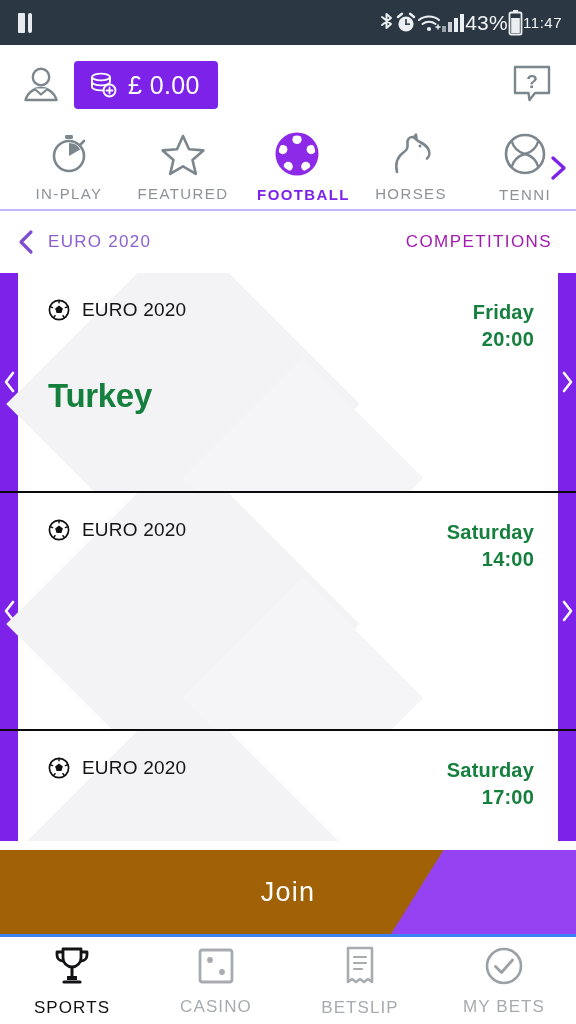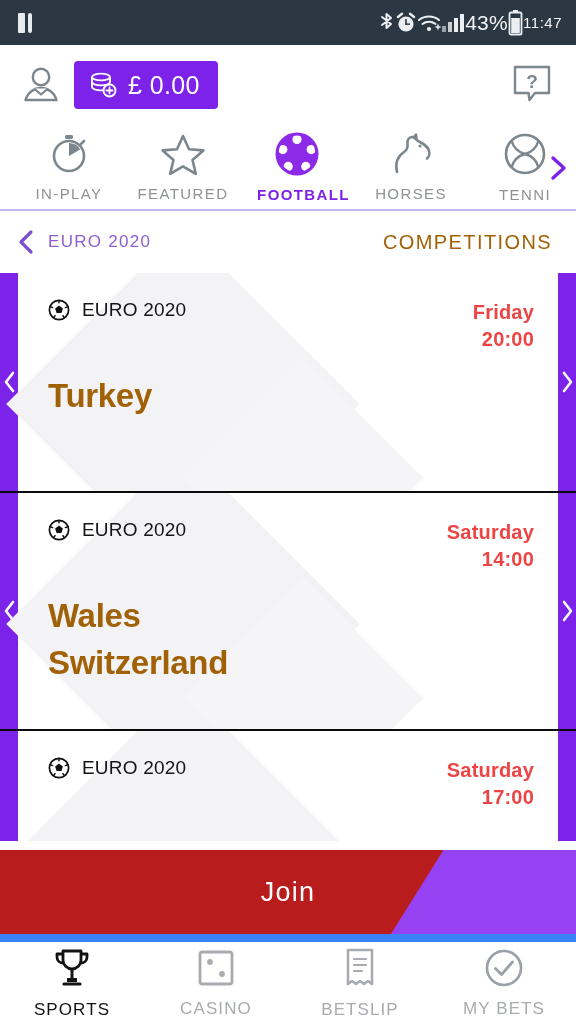--- a/index.html
+++ b/index.html
@@ -62,7 +62,7 @@
   }
   .crumb-left { display: flex; align-items: center; gap: 12px; }
   .crumb-euro { color: #8d5fd0; font-size: 17px; letter-spacing: 1.3px; }
-  .crumb-comp { color: #a16207; font-size: 20px; letter-spacing: 1.4px; }
+  .crumb-comp { color: #a21caf; font-size: 17px; letter-spacing: 1.4px; }
 
   
   .matchlist { flex: 1 1 auto; position: relative; overflow: hidden; background:#fff; }

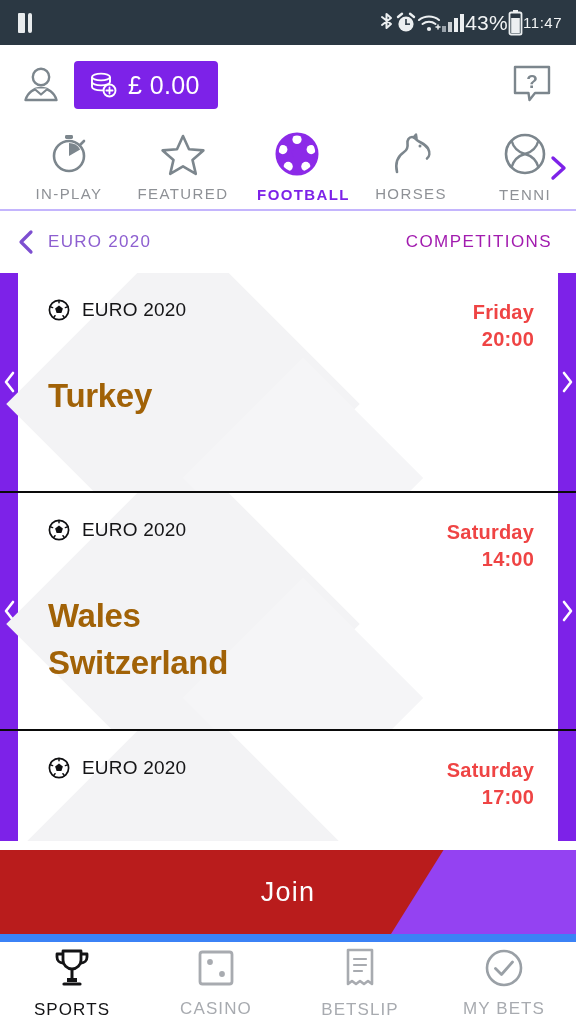--- a/index.html
+++ b/index.html
@@ -93,7 +93,7 @@
   .comp-tag { display: flex; align-items: center; gap: 12px; }
   .comp-name { font-size: 19px; color: #151517; letter-spacing: .2px; }
   .when { text-align: right; line-height: 1.35; }
-  .when div { font-size: 20px; font-weight: 700; color: #ef4444; letter-spacing: .2px; }
+  .when div { font-size: 20px; font-weight: 700; color: #15803d; letter-spacing: .2px; }
   .teams { margin-top: 20px; }
   .team {
     font-size: 33px; font-weight: 700; color: #a16207;

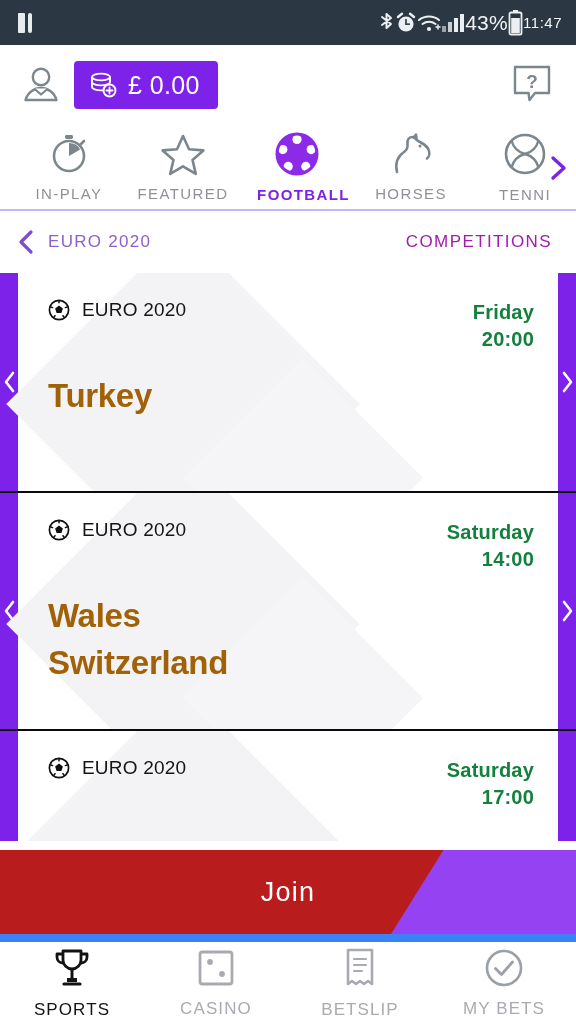--- a/index.html
+++ b/index.html
@@ -96,7 +96,7 @@
   .when div { font-size: 20px; font-weight: 700; color: #15803d; letter-spacing: .2px; }
   .teams { margin-top: 20px; }
   .team {
-    font-size: 33px; font-weight: 700; color: #a16207;
+    font-size: 33px; font-weight: 700; color: #15803d;
     letter-spacing: -.3px; line-height: 1.42;
   }
 

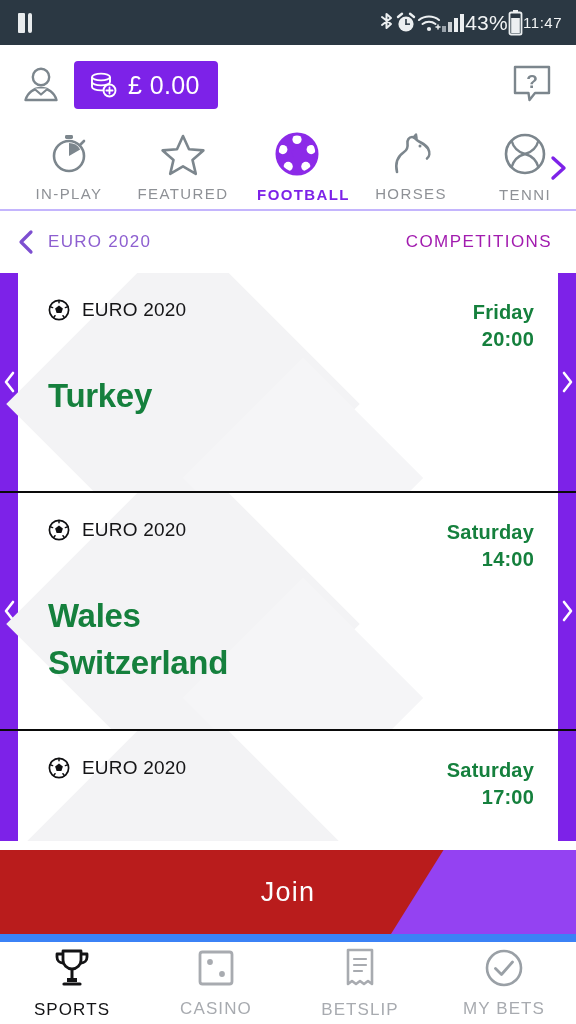--- a/index.html
+++ b/index.html
@@ -359,10 +359,6 @@
               <div>Saturday</div>
               <div>14:00</div>
             </div>
-          </div>
-          <div class="teams">
-            <div class="team">Wales</div>
-            <div class="team">Switzerland</div>
           </div>
         </div>
       </div>

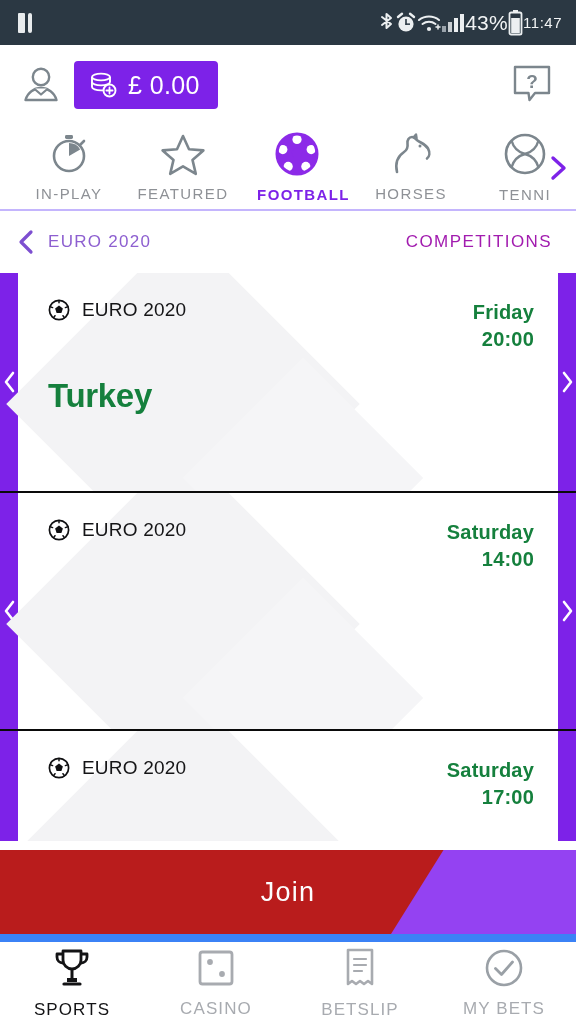--- a/index.html
+++ b/index.html
@@ -103,7 +103,7 @@
   
   .join {
     flex: 0 0 84px; position: relative; overflow: hidden;
-    background: #b91c1c; display: flex; align-items: center; justify-content: center;
+    background: #a16207; display: flex; align-items: center; justify-content: center;
   }
   .join-shape {
     position: absolute; right: -90px; top: -40px;

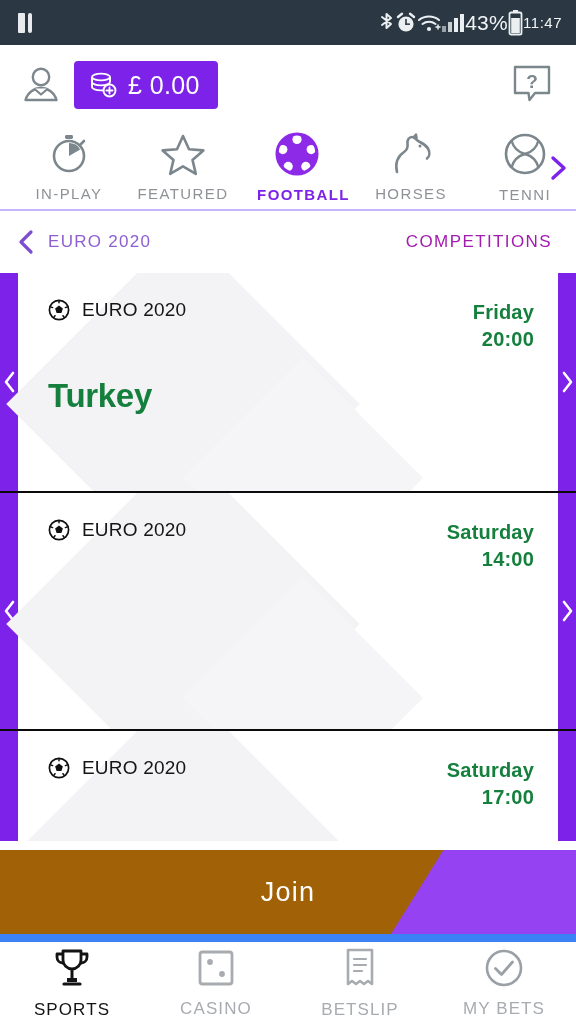--- a/index.html
+++ b/index.html
@@ -118,7 +118,7 @@
   
   .bottomnav {
     flex: 0 0 90px; background: #fff; display: flex;
-    align-items: center; border-top: 8px solid #3b82f6;
+    align-items: center; border-top: 3px solid #3b82f6;
   }
   .bnav {
     flex: 1 1 25%; display: flex; flex-direction: column;

